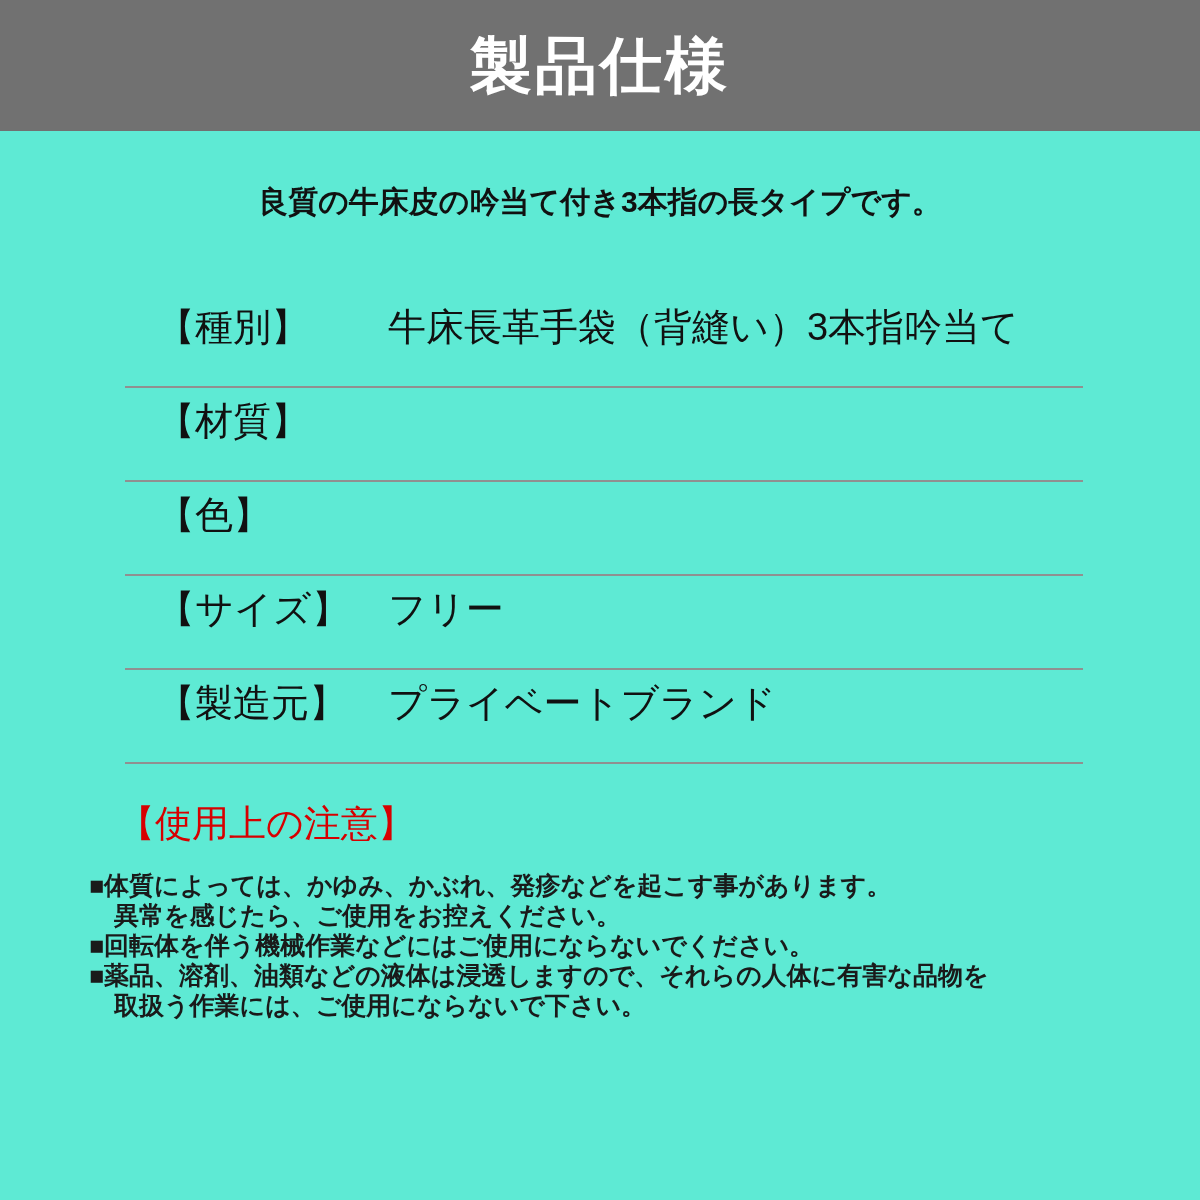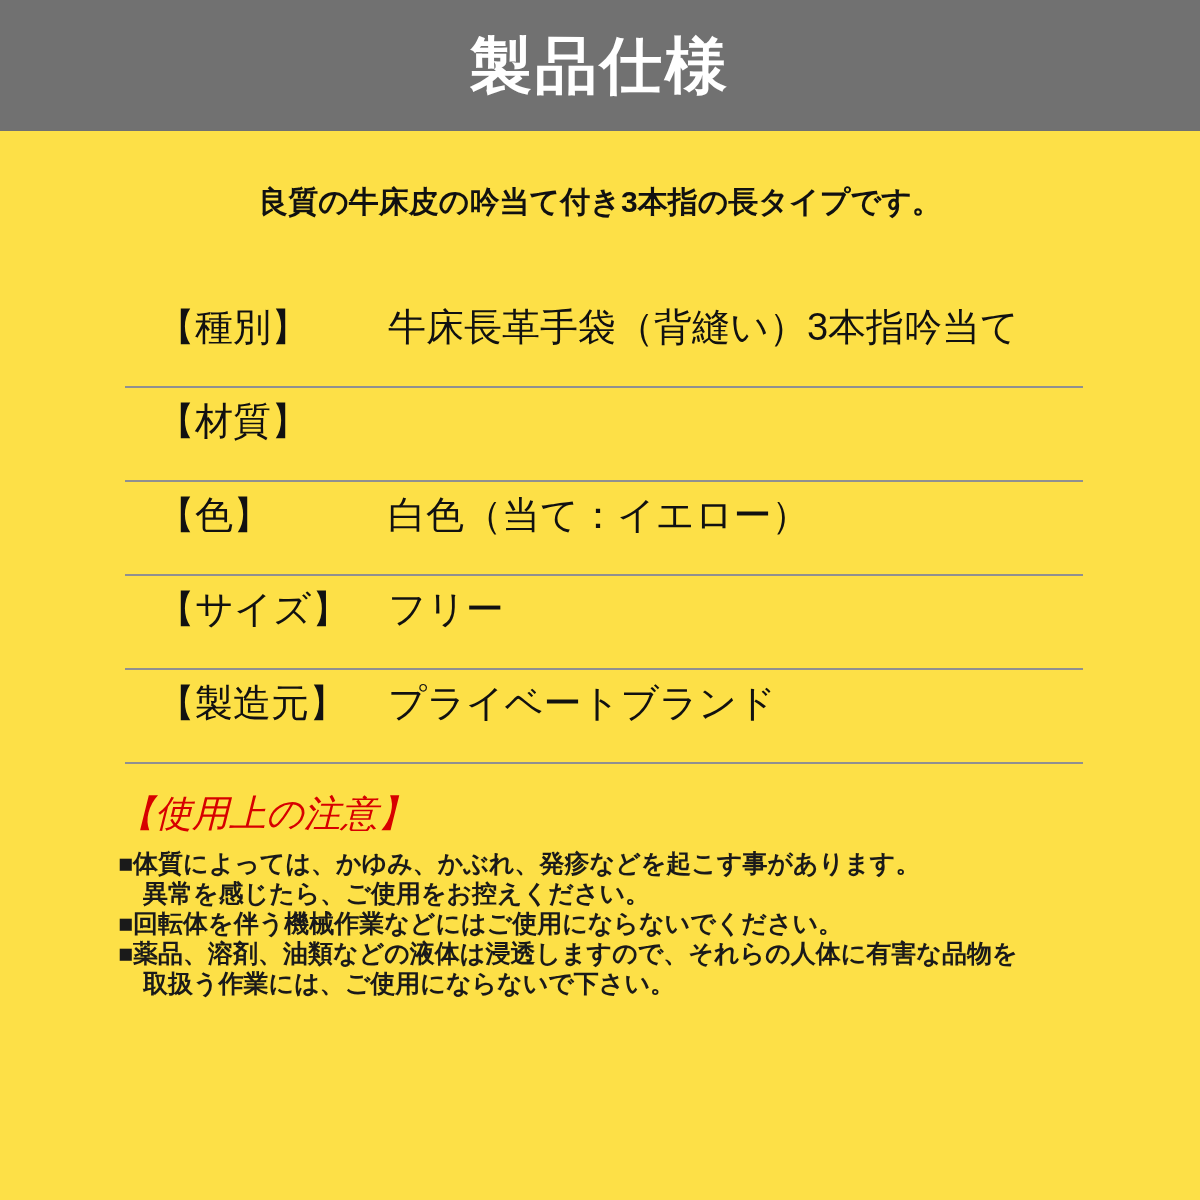--- a/index.html
+++ b/index.html
@@ -18,7 +18,7 @@
     width: 1200px;
     height: 1200px;
     position: relative;
-    background: #fde047;
+    background: #5eead4;
   }
   
   .banner {

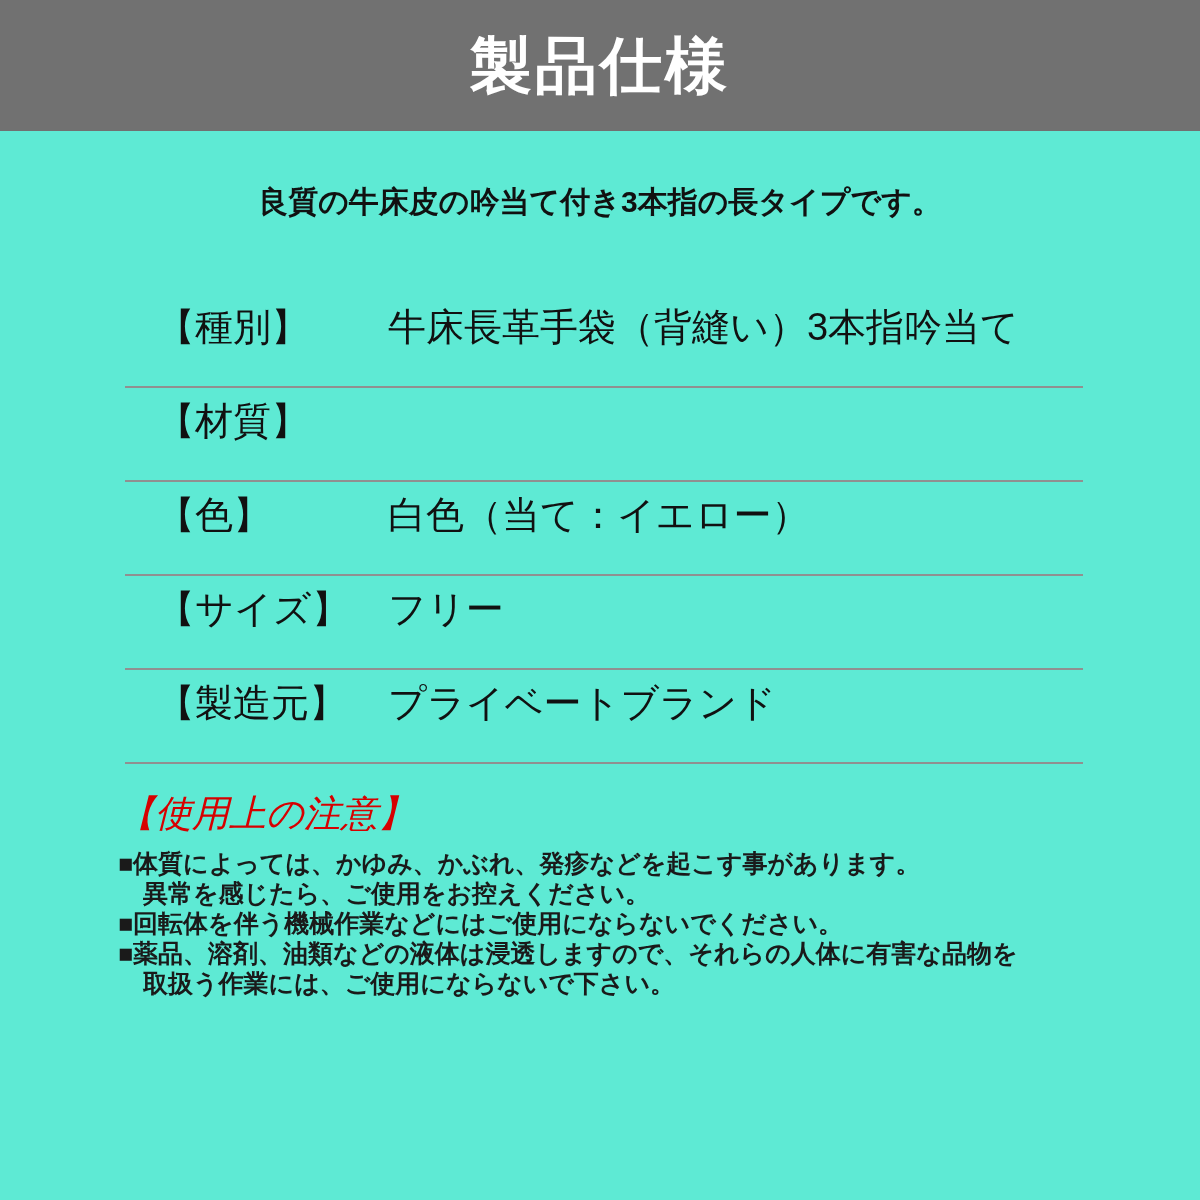--- a/index.html
+++ b/index.html
@@ -114,7 +114,6 @@
     </div>
     <div class="spec-row">
       <span class="spec-label">【色】</span>
-      <span class="spec-value">白色（当て：イエロー）</span>
     </div>
     <div class="spec-row">
       <span class="spec-label">【サイズ】</span>

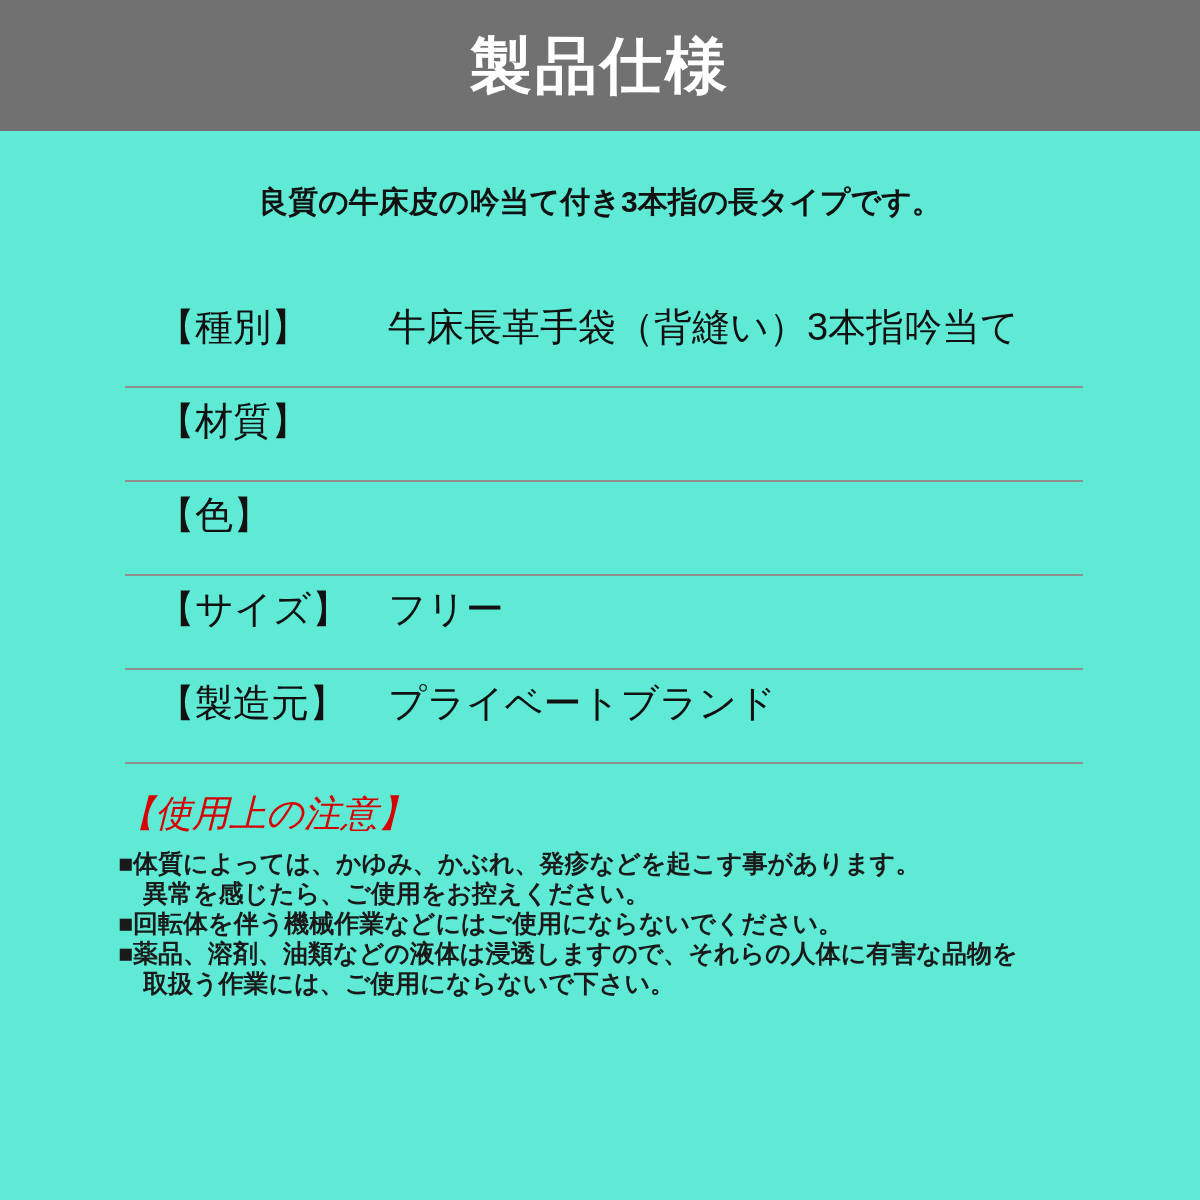--- a/index.html
+++ b/index.html
@@ -70,12 +70,11 @@
   }
   
   .warning-heading {
-    margin: 28px 0 0 118px;
+    margin: 38px 0 0 118px;
     font-size: 37px;
     font-weight: normal;
     line-height: 44px;
     color: #d70000;
-    font-style: italic;
   }
   
   .notes {

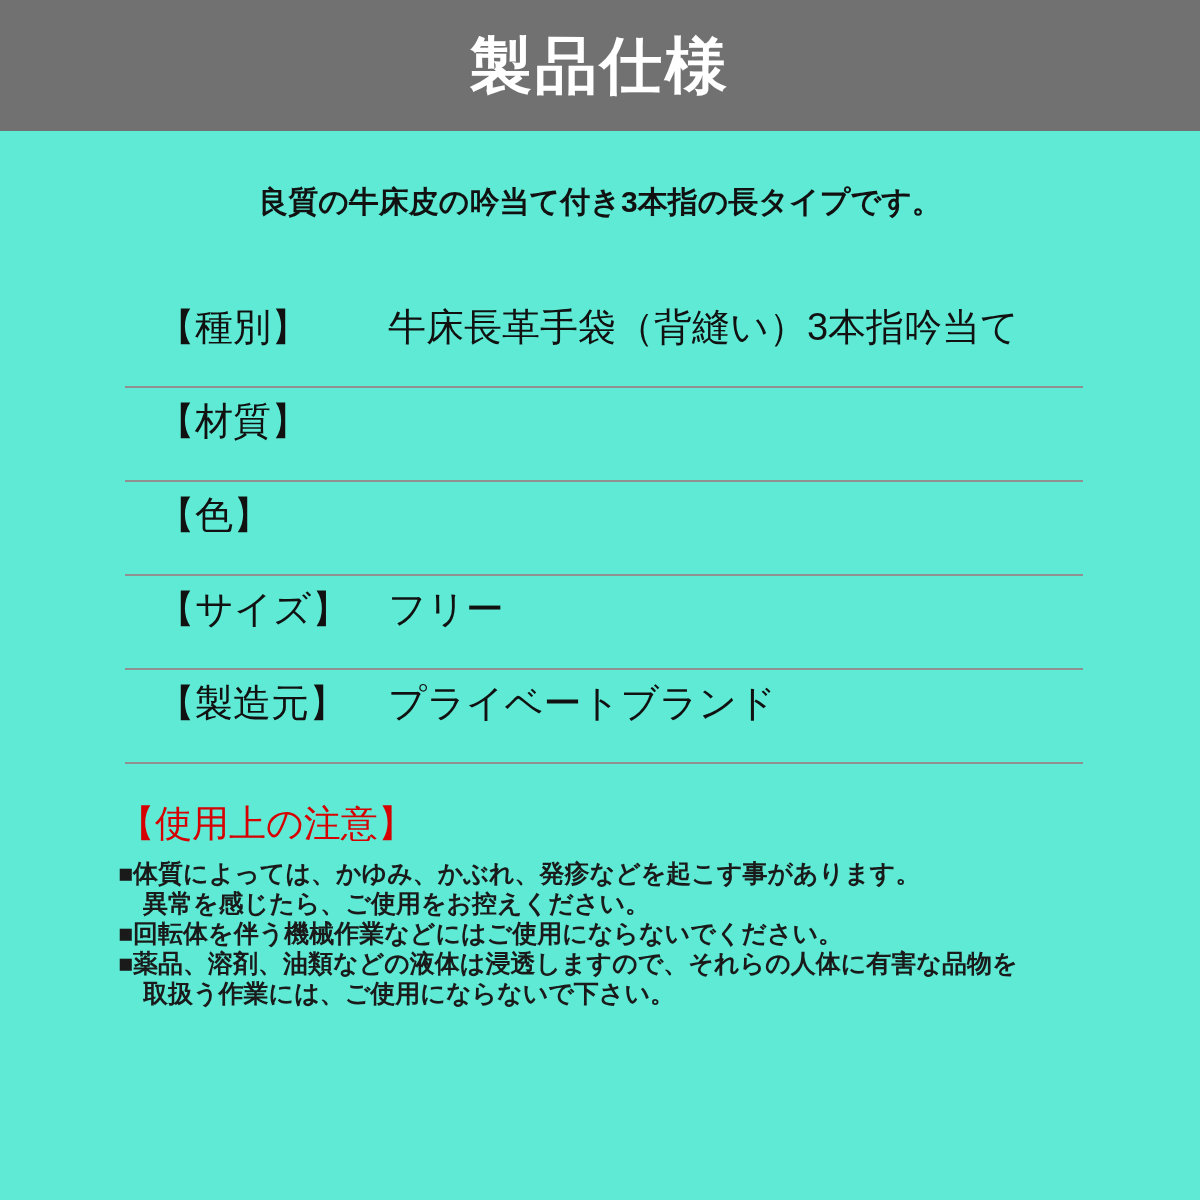--- a/index.html
+++ b/index.html
@@ -79,8 +79,8 @@
   
   .notes {
     list-style: none;
-    margin: 12px 0 0 0;
-    padding: 0 20px 0 118px;
+    margin: 24px 0 0 0;
+    padding: 0 20px 0 89px;
   }
   .note-item {
     font-size: 25px;

